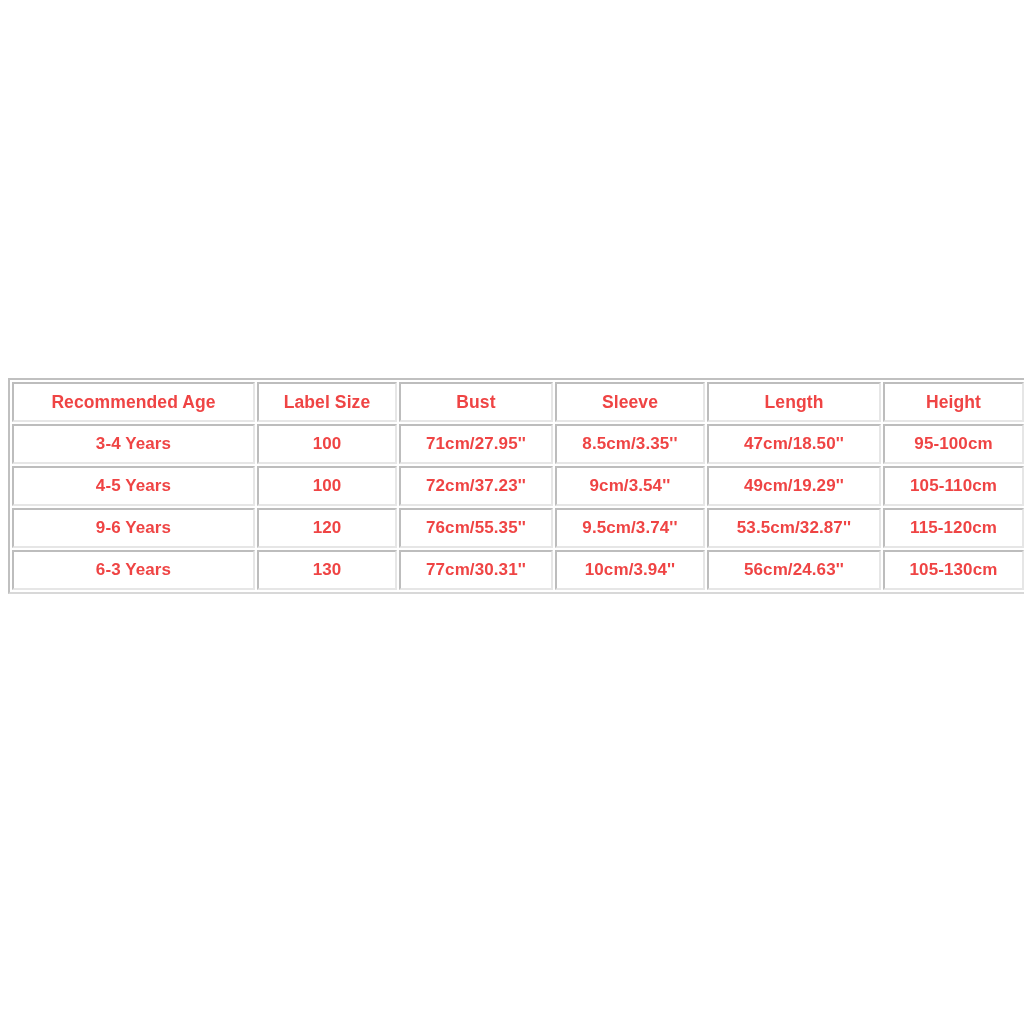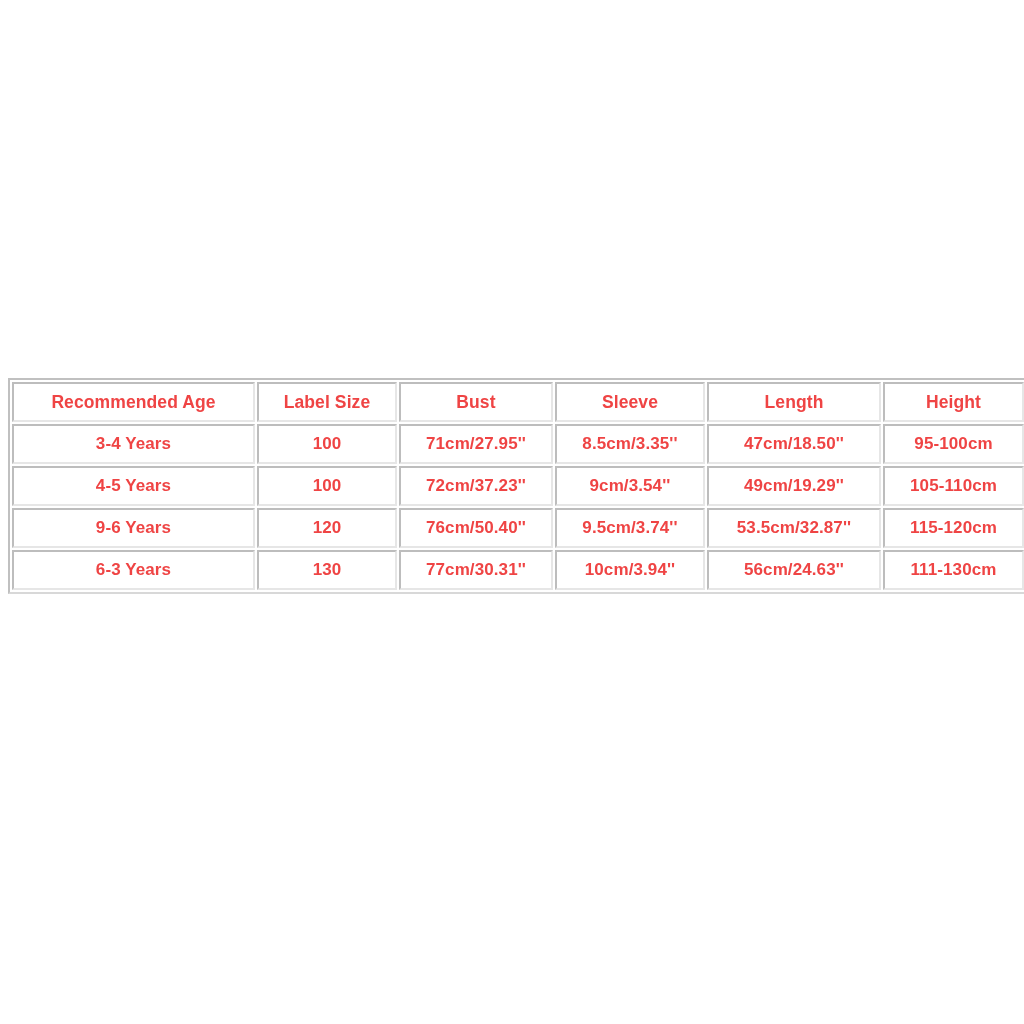--- a/index.html
+++ b/index.html
@@ -112,7 +112,7 @@
       <tr>
         <td>9-6 Years</td>
         <td>120</td>
-        <td>76cm/50.40''</td>
+        <td>76cm/55.35''</td>
         <td>9.5cm/3.74''</td>
         <td>53.5cm/32.87''</td>
         <td>115-120cm</td>

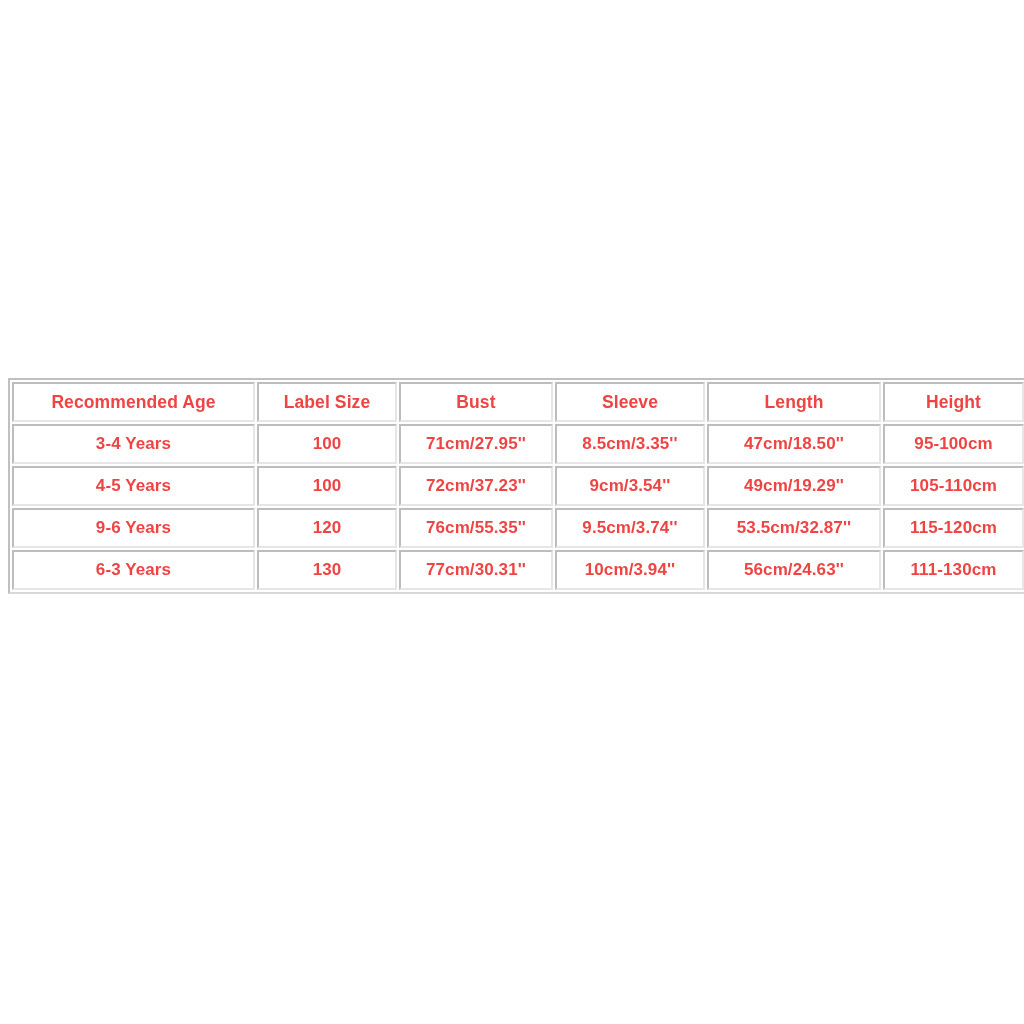--- a/index.html
+++ b/index.html
@@ -123,7 +123,7 @@
         <td>77cm/30.31''</td>
         <td>10cm/3.94''</td>
         <td>56cm/24.63''</td>
-        <td>111-130cm</td>
+        <td>105-130cm</td>
       </tr>
     </tbody>
   </table>

